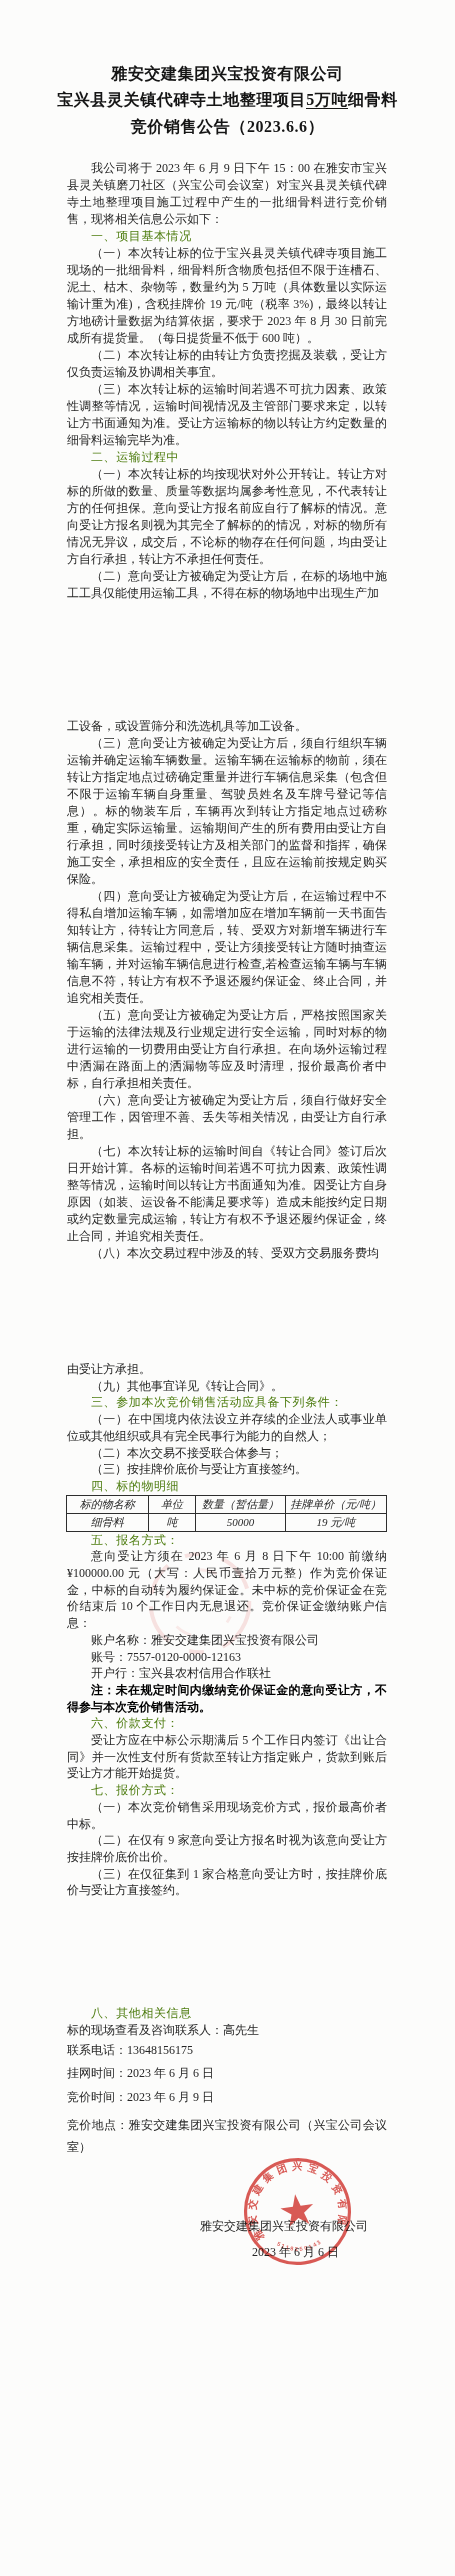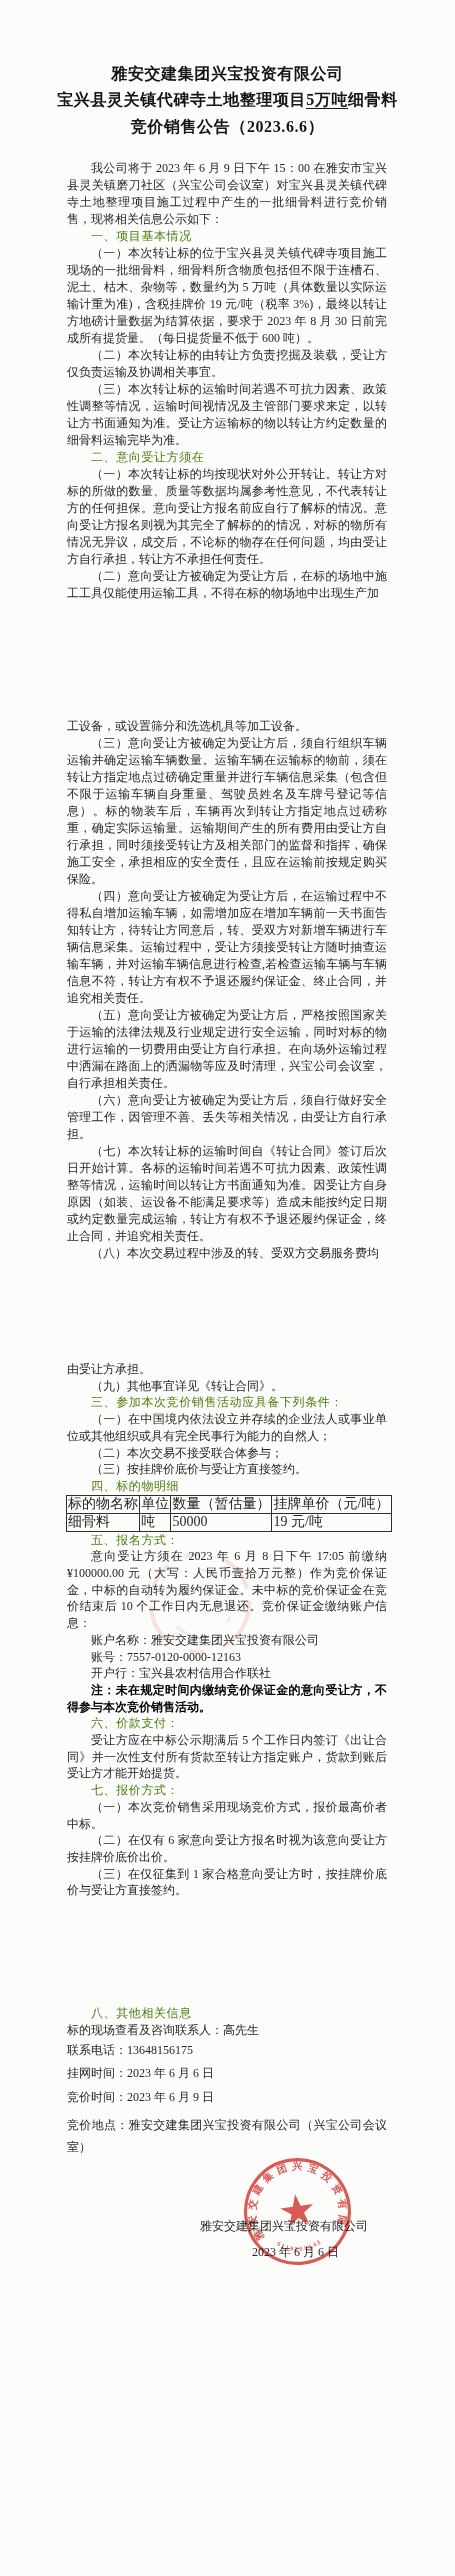--- a/index.html
+++ b/index.html
@@ -46,7 +46,7 @@
     <p class="p">（一）本次转让标的位于宝兴县灵关镇代碑寺项目施工现场的一批细骨料，细骨料所含物质包括但不限于连槽石、泥土、枯木、杂物等，数量约为 5 万吨（具体数量以实际运输计重为准)，含税挂牌价 19 元/吨（税率 3%)，最终以转让方地磅计量数据为结算依据，要求于 2023 年 8 月 30 日前完成所有提货量。（每日提货量不低于 600 吨）。</p>
     <p class="p">（二）本次转让标的由转让方负责挖掘及装载，受让方仅负责运输及协调相关事宜。</p>
     <p class="p">（三）本次转让标的运输时间若遇不可抗力因素、政策性调整等情况，运输时间视情况及主管部门要求来定，以转让方书面通知为准。受让方运输标的物以转让方约定数量的细骨料运输完毕为准。</p>
-    <p class="h">二、意向受让方须在</p>
+    <p class="h">二、运输过程中</p>
     <p class="p">（一）本次转让标的均按现状对外公开转让。转让方对标的所做的数量、质量等数据均属参考性意见，不代表转让方的任何担保。意向受让方报名前应自行了解标的情况。意向受让方报名则视为其完全了解标的的情况，对标的物所有情况无异议，成交后，不论标的物存在任何问题，均由受让方自行承担，转让方不承担任何责任。</p>
     <p class="p">（二）意向受让方被确定为受让方后，在标的场地中施工工具仅能使用运输工具，不得在标的物场地中出现生产加</p>
   </section>

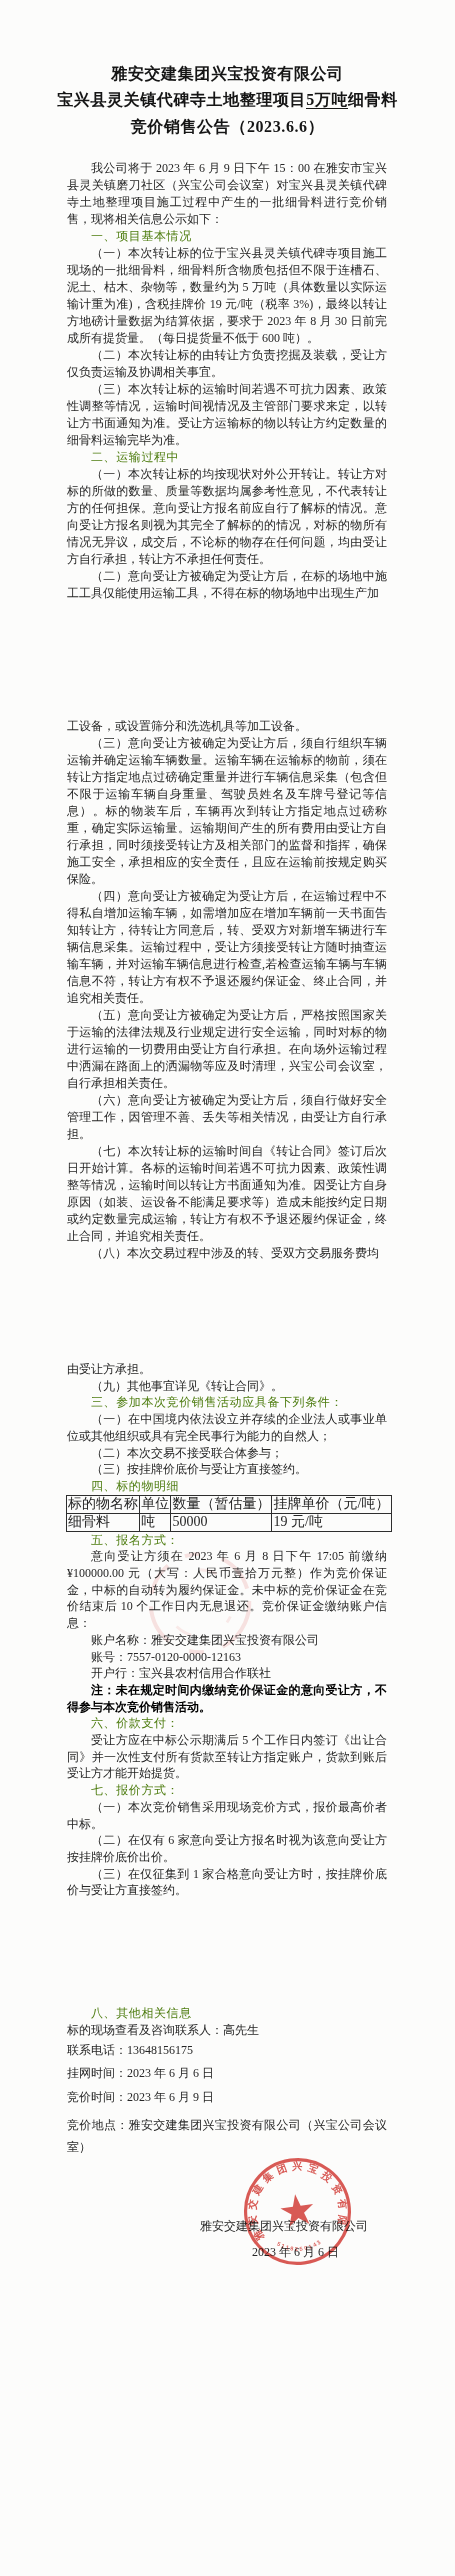--- a/index.html
+++ b/index.html
@@ -55,7 +55,7 @@
     <p class="p noindent">工设备，或设置筛分和洗选机具等加工设备。</p>
     <p class="p">（三）意向受让方被确定为受让方后，须自行组织车辆运输并确定运输车辆数量。运输车辆在运输标的物前，须在转让方指定地点过磅确定重量并进行车辆信息采集（包含但不限于运输车辆自身重量、驾驶员姓名及车牌号登记等信息）。标的物装车后，车辆再次到转让方指定地点过磅称重，确定实际运输量。运输期间产生的所有费用由受让方自行承担，同时须接受转让方及相关部门的监督和指挥，确保施工安全，承担相应的安全责任，且应在运输前按规定购买保险。</p>
     <p class="p">（四）意向受让方被确定为受让方后，在运输过程中不得私自增加运输车辆，如需增加应在增加车辆前一天书面告知转让方，待转让方同意后，转、受双方对新增车辆进行车辆信息采集。运输过程中，受让方须接受转让方随时抽查运输车辆，并对运输车辆信息进行检查,若检查运输车辆与车辆信息不符，转让方有权不予退还履约保证金、终止合同，并追究相关责任。</p>
-    <p class="p">（五）意向受让方被确定为受让方后，严格按照国家关于运输的法律法规及行业规定进行安全运输，同时对标的物进行运输的一切费用由受让方自行承担。在向场外运输过程中洒漏在路面上的洒漏物等应及时清理，兴宝公司会议室，自行承担相关责任。</p>
+    <p class="p">（五）意向受让方被确定为受让方后，严格按照国家关于运输的法律法规及行业规定进行安全运输，同时对标的物进行运输的一切费用由受让方自行承担。在向场外运输过程中洒漏在路面上的洒漏物等应及时清理，报价最高价者中标，自行承担相关责任。</p>
     <p class="p">（六）意向受让方被确定为受让方后，须自行做好安全管理工作，因管理不善、丢失等相关情况，由受让方自行承担。</p>
     <p class="p">（七）本次转让标的运输时间自《转让合同》签订后次日开始计算。各标的运输时间若遇不可抗力因素、政策性调整等情况，运输时间以转让方书面通知为准。因受让方自身原因（如装、运设备不能满足要求等）造成未能按约定日期或约定数量完成运输，转让方有权不予退还履约保证金，终止合同，并追究相关责任。</p>
     <p class="p">（八）本次交易过程中涉及的转、受双方交易服务费均</p>

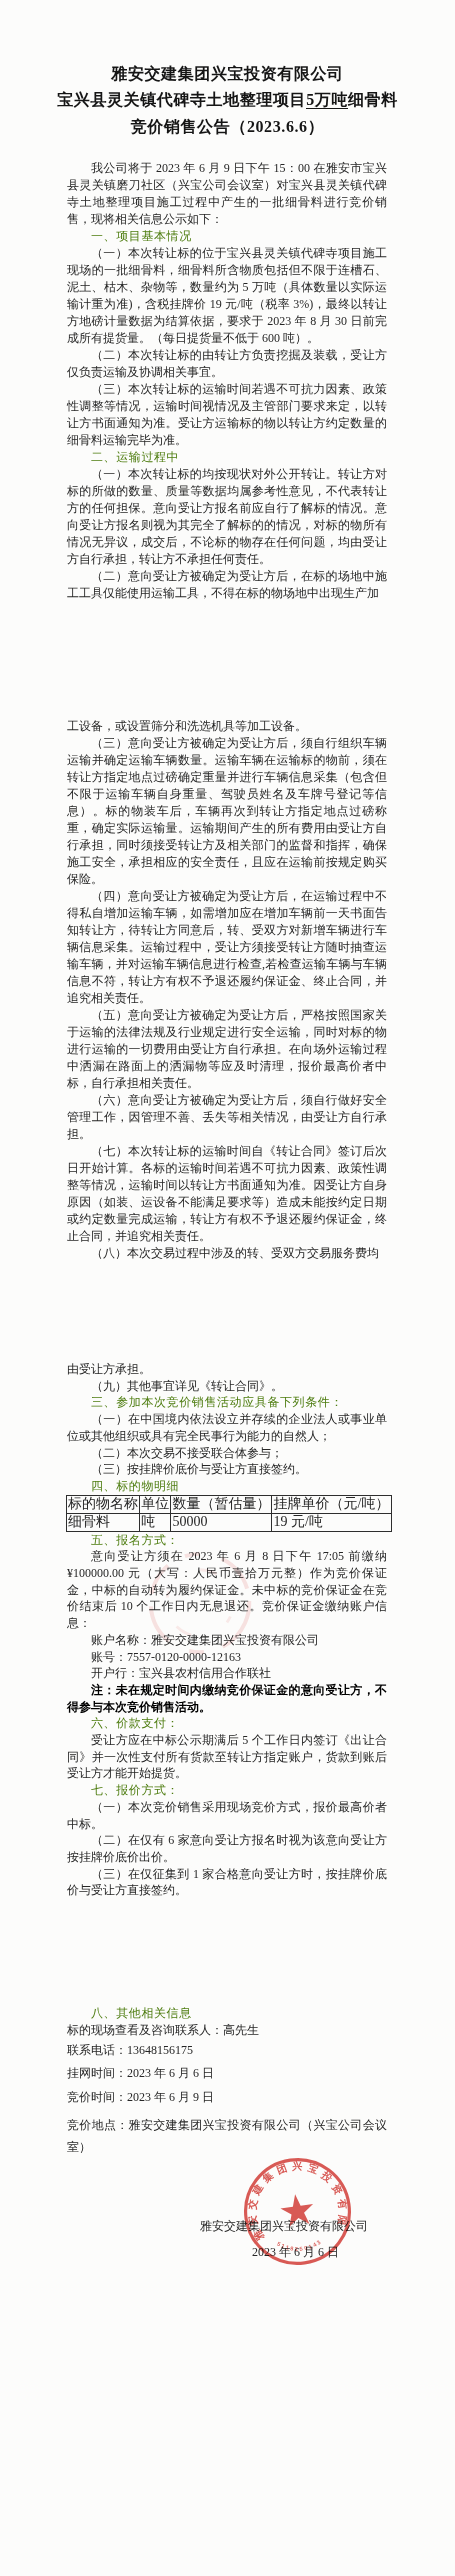--- a/index.html
+++ b/index.html
@@ -23,8 +23,8 @@
   .bold{font-weight:700;font-family:"Liberation Sans","DejaVu Sans",sans-serif;color:#000000;}
   table.subject{border-collapse:collapse;margin:0 0 0 -1.1px;table-layout:fixed;}
   table.subject th,table.subject td{
-    border:1.1px solid #2e2e2e;font-weight:400;font-size:14px;text-align:left;
-    height:17px;padding:0 1.1px;white-space:nowrap;overflow:hidden;color:#262626;}
+    border:1.1px solid #2e2e2e;font-weight:400;font-size:11px;text-align:center;
+    height:17px;padding:0 1.1px;white-space:nowrap;overflow:hidden;color:#262626;font-style:italic;}
   .pg4 .ln{margin:0;text-indent:0;}
   .sig{position:absolute;font-size:12px;color:#262626;white-space:nowrap;}
   .stamp{position:absolute;pointer-events:none;mix-blend-mode:multiply;}

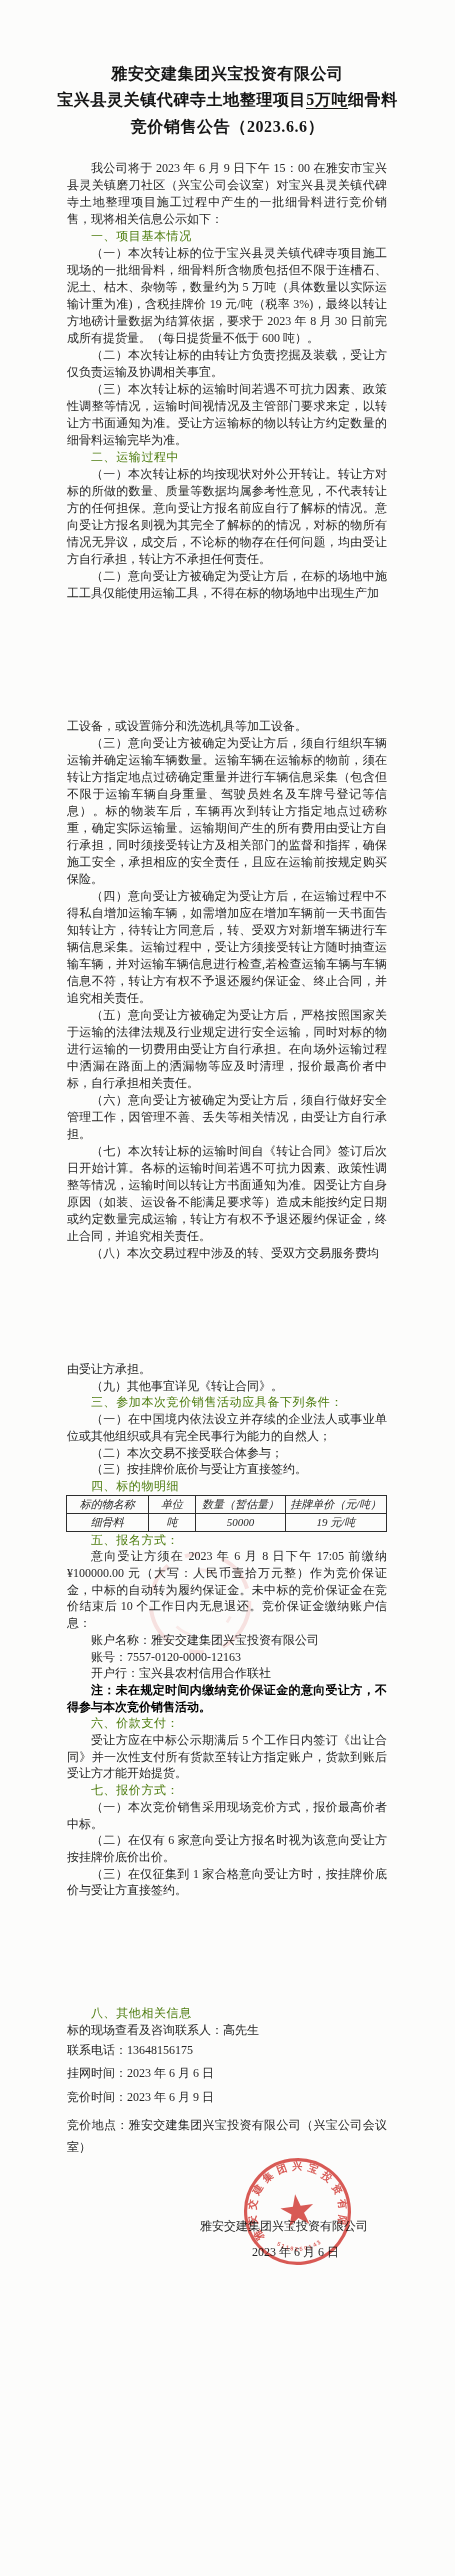--- a/index.html
+++ b/index.html
@@ -86,7 +86,7 @@
       </tbody>
     </table>
     <p class="h">五、报名方式：</p>
-    <p class="p">意向受让方须在 2023 年 6 月 8 日下午 17:05 前缴纳 ¥100000.00 元（大写：人民币壹拾万元整）作为竞价保证金，中标的自动转为履约保证金。未中标的竞价保证金在竞价结束后 10 个工作日内无息退还。竞价保证金缴纳账户信息：</p>
+    <p class="p">意向受让方须在 2023 年 6 月 8 日下午 10:00 前缴纳 ¥100000.00 元（大写：人民币壹拾万元整）作为竞价保证金，中标的自动转为履约保证金。未中标的竞价保证金在竞价结束后 10 个工作日内无息退还。竞价保证金缴纳账户信息：</p>
     <p class="p">账户名称：雅安交建集团兴宝投资有限公司</p>
     <p class="p">账号：7557-0120-0000-12163</p>
     <p class="p">开户行：宝兴县农村信用合作联社</p>

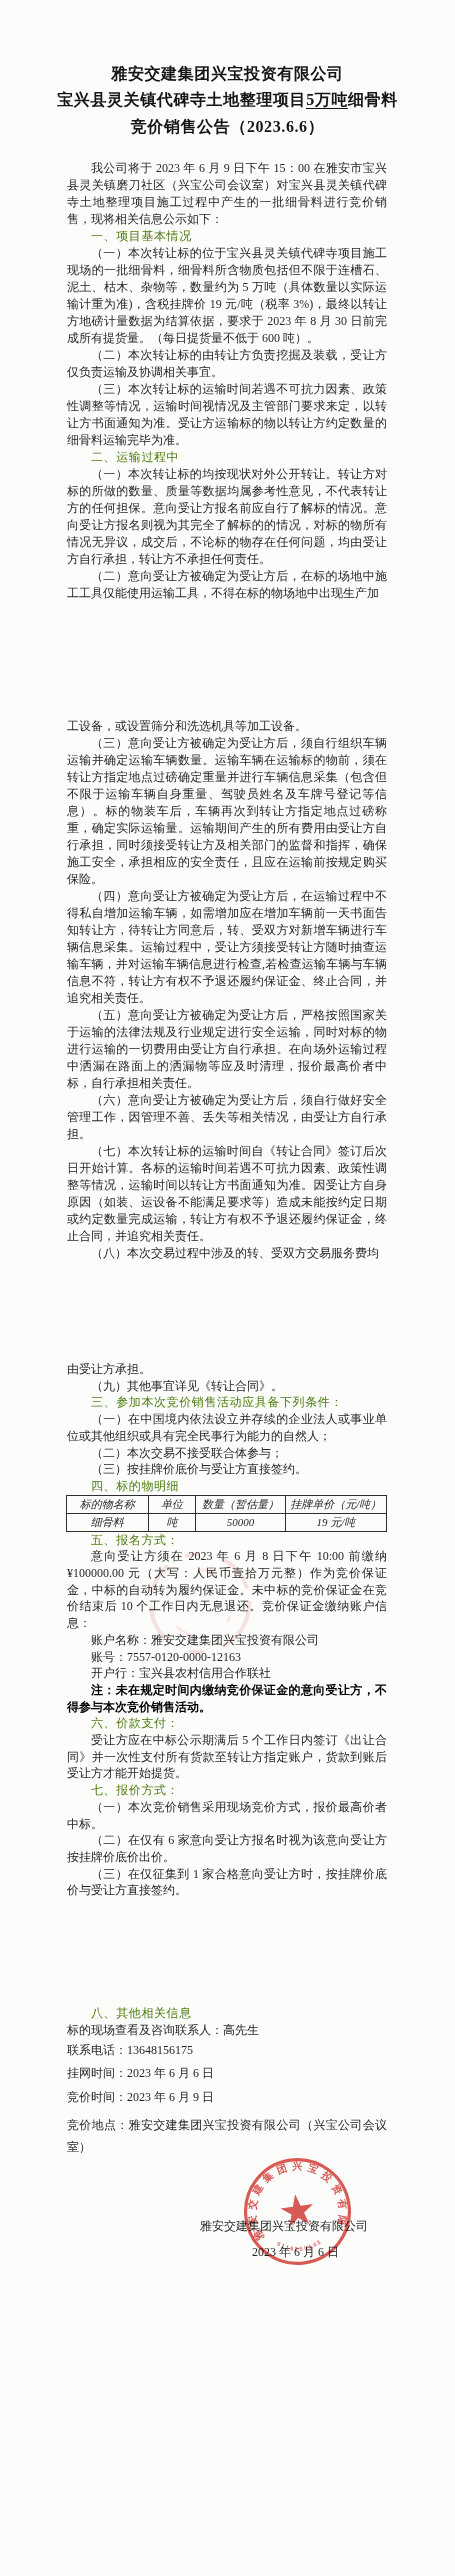--- a/index.html
+++ b/index.html
@@ -95,7 +95,7 @@
     <p class="p">受让方应在中标公示期满后 5 个工作日内签订《出让合同》并一次性支付所有货款至转让方指定账户，货款到账后受让方才能开始提货。</p>
     <p class="h">七、报价方式：</p>
     <p class="p">（一）本次竞价销售采用现场竞价方式，报价最高价者中标。</p>
-    <p class="p">（二）在仅有 6 家意向受让方报名时视为该意向受让方按挂牌价底价出价。</p>
+    <p class="p">（二）在仅有 9 家意向受让方报名时视为该意向受让方按挂牌价底价出价。</p>
     <p class="p">（三）在仅征集到 1 家合格意向受让方时，按挂牌价底价与受让方直接签约。</p>
   </section>
 

